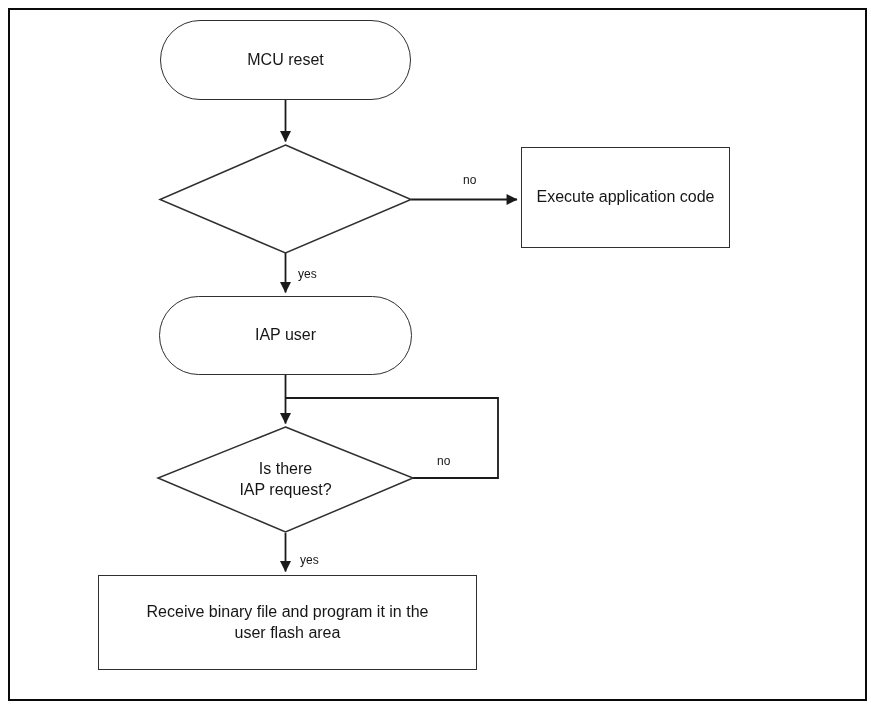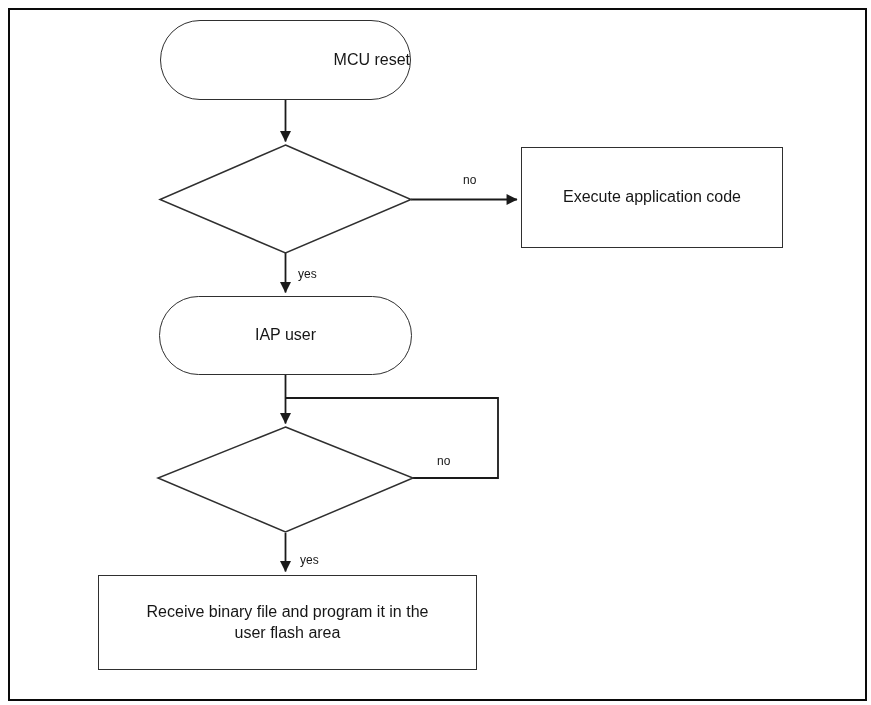--- a/index.html
+++ b/index.html
@@ -90,7 +90,7 @@
     </g>
   </svg>
 
-  <div class="node terminator" style="left:160px; top:20px; width:251px; height:80px;justify-content:flex-end;">
+  <div class="node terminator" style="left:160px; top:20px; width:251px; height:80px;">
     <span class="node-label">MCU reset</span>
   </div>
 

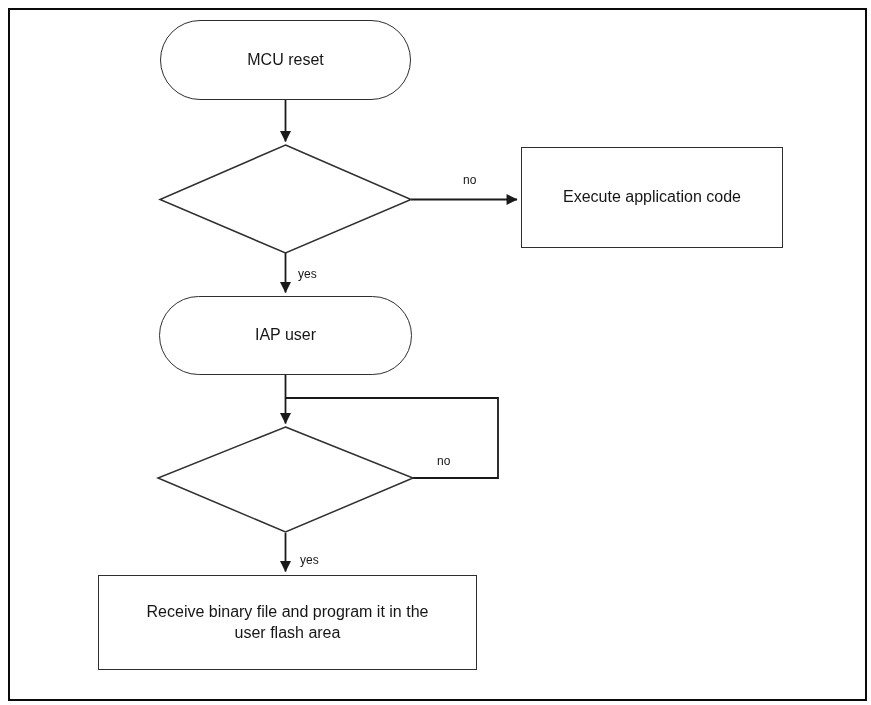--- a/index.html
+++ b/index.html
@@ -95,7 +95,7 @@
   </div>
 
 
-  <div class="node process" style="left:521px; top:147px; width:262px; height:101px;">
+  <div class="node process" style="left:521px; top:147px; width:209px; height:101px;">
     <span class="node-label">Execute application code</span>
   </div>
 

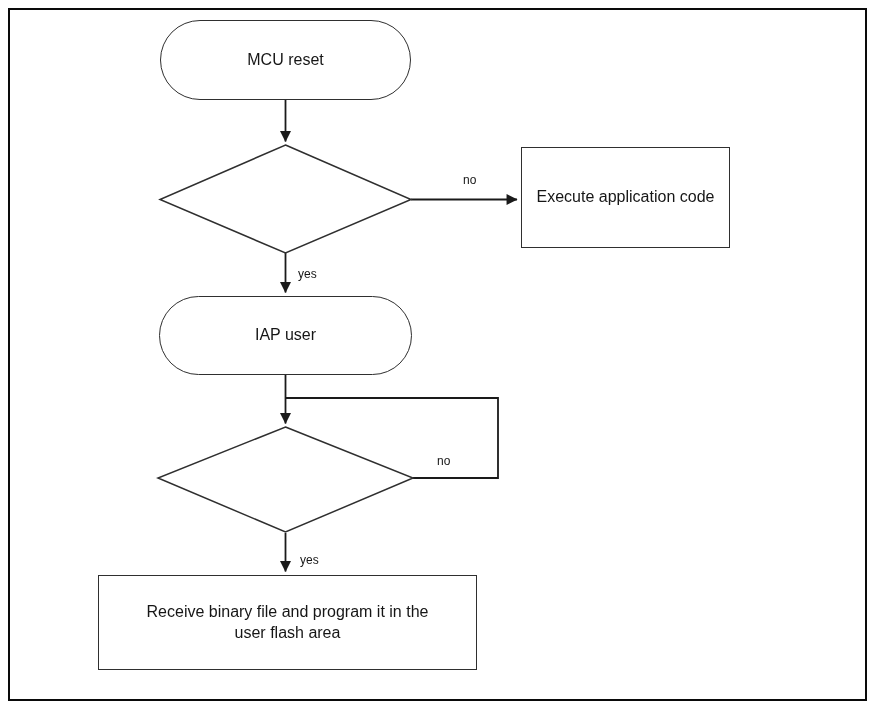--- a/index.html
+++ b/index.html
@@ -103,6 +103,10 @@
     <span class="node-label">IAP user</span>
   </div>
 
+  <div class="node decision-label" style="left:158px; top:427px; width:255px; height:105px;">
+    <span class="node-label">Is there
+IAP request?</span>
+  </div>
 
   <div class="node process" style="left:98px; top:575px; width:379px; height:95px;">
     <span class="node-label">Receive binary file and program it in the

